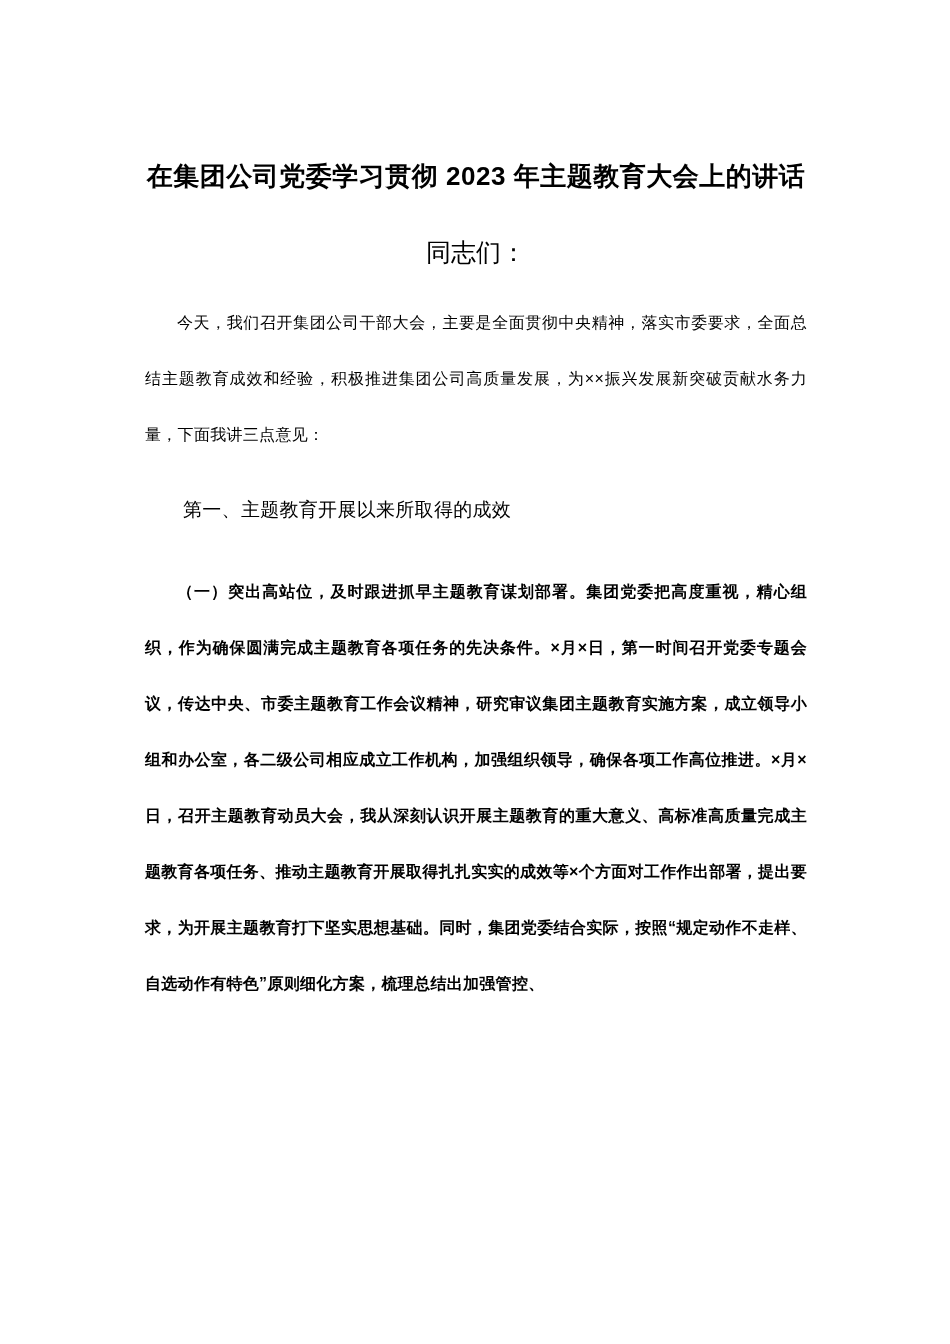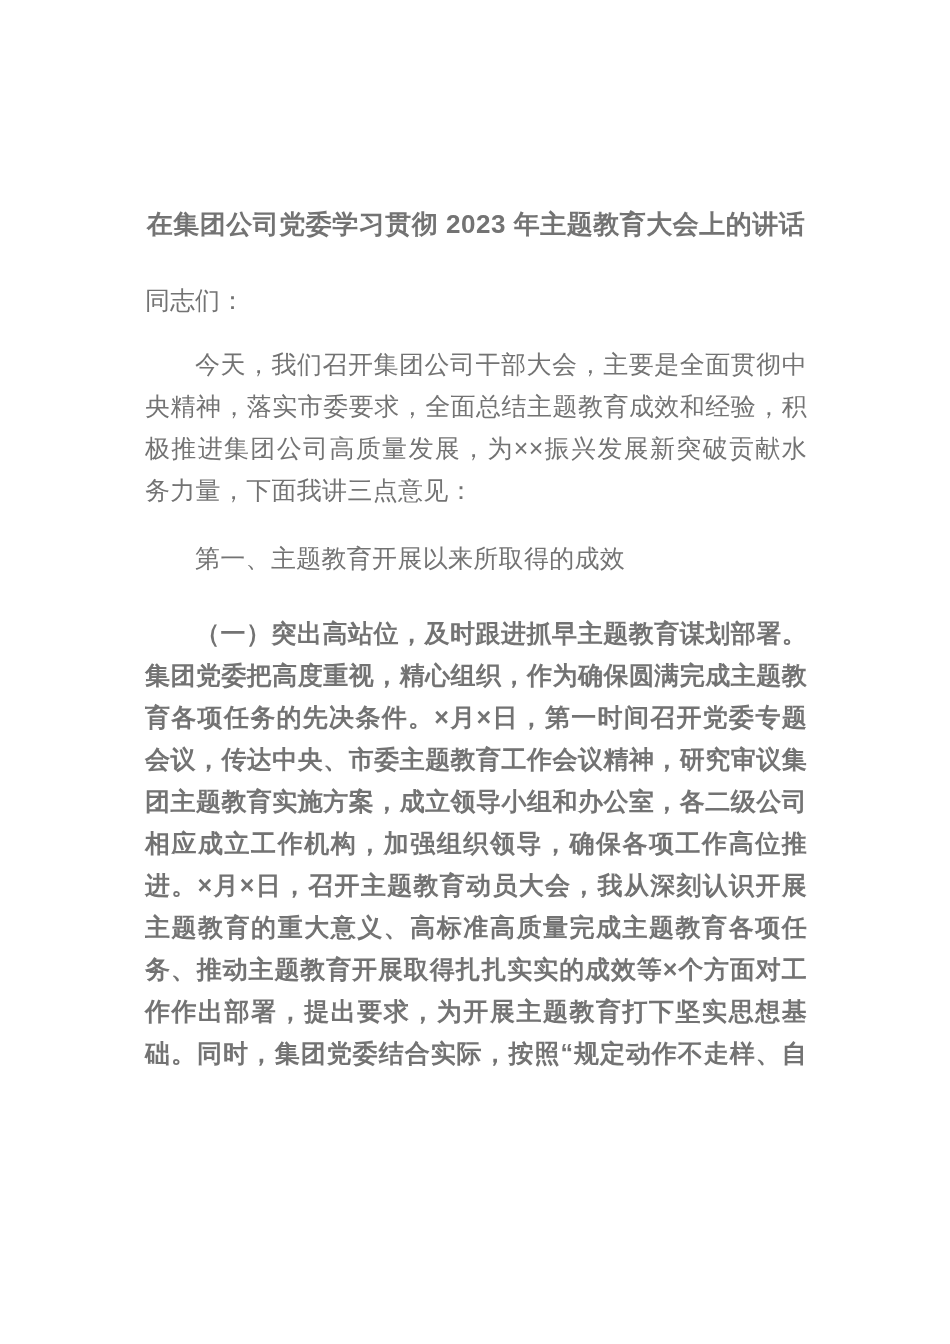--- a/index.html
+++ b/index.html
@@ -14,8 +14,7 @@
     background: #ffffff;
     overflow: hidden;
     font-family: "Liberation Sans", sans-serif;
-    color: #737373;
-    margin-top: 48px;
+    color: #000000;
   }
   .content {
     position: absolute;

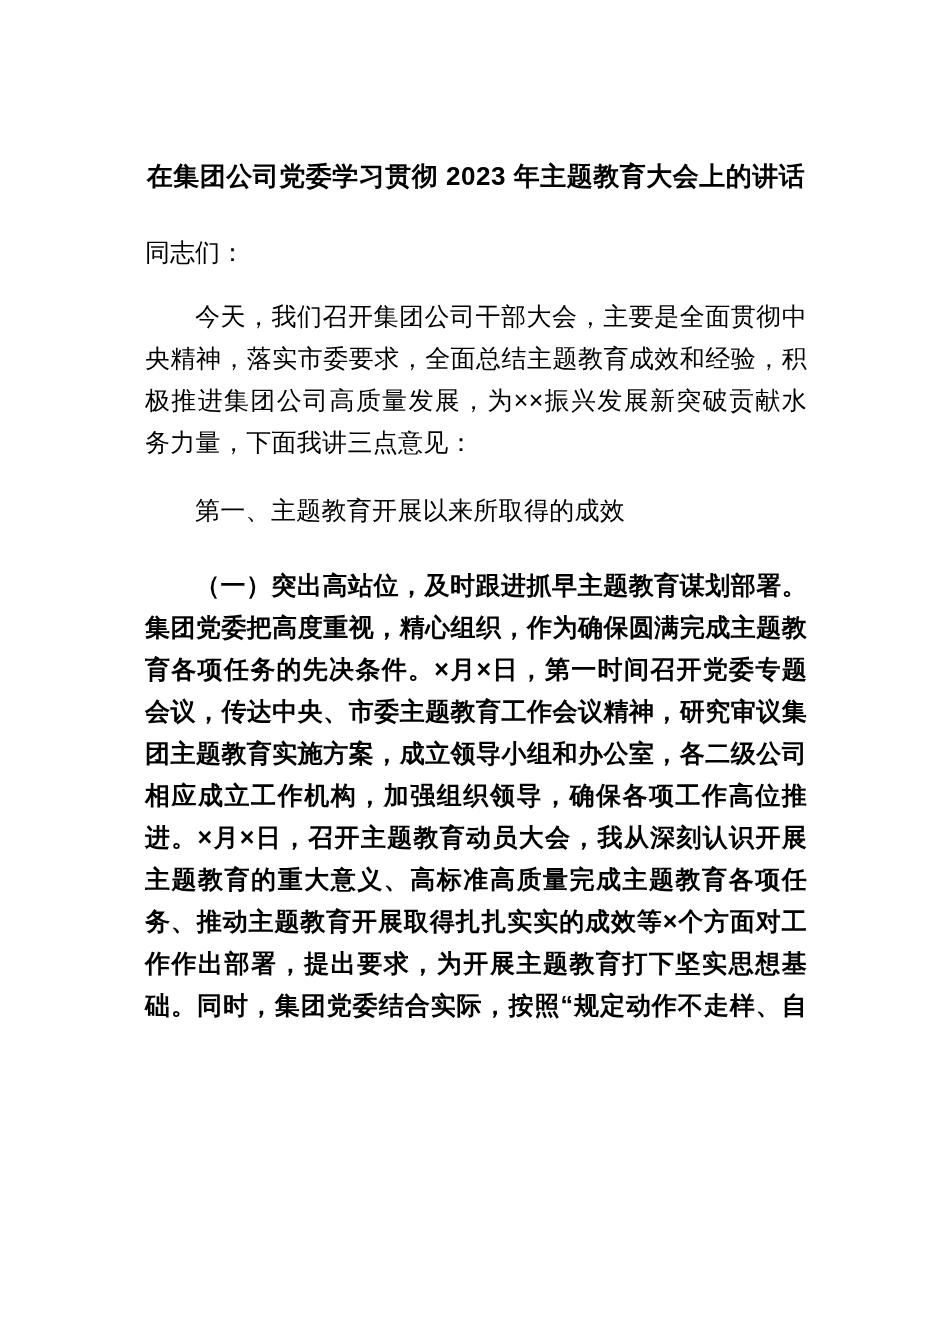--- a/index.html
+++ b/index.html
@@ -35,6 +35,7 @@
     margin: 26px 0 0 0;
     font-size: 25px;
     line-height: 50px;
+    text-align: center;
   }
   .para {
     margin: 18px 0 0 0;

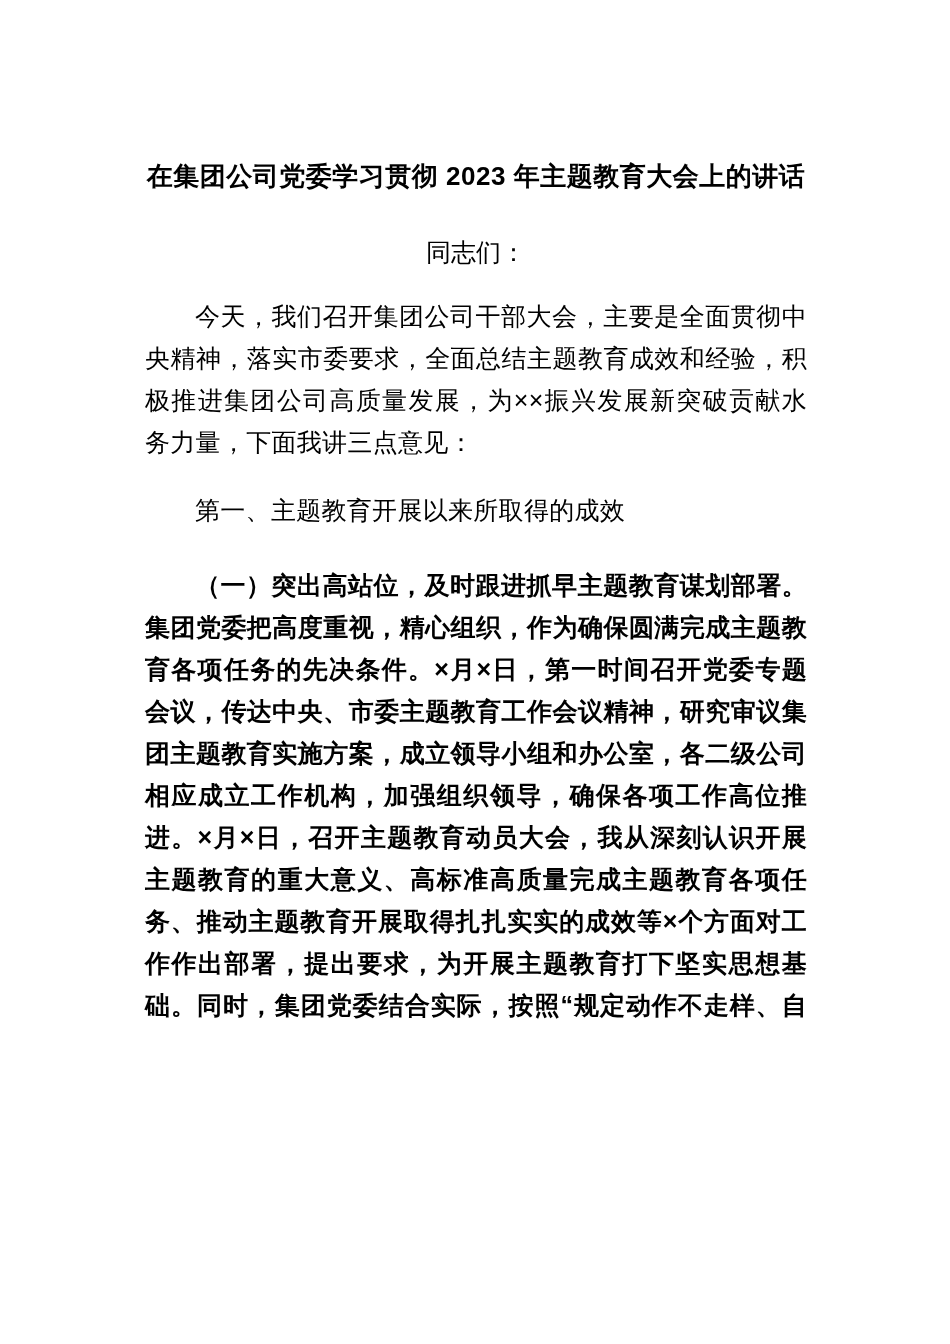--- a/index.html
+++ b/index.html
@@ -39,8 +39,8 @@
   }
   .para {
     margin: 18px 0 0 0;
-    font-size: 25px;
-    line-height: 42px;
+    font-size: 16px;
+    line-height: 56px;
     text-align: justify;
     text-indent: 2em;
     letter-spacing: 0.3px;

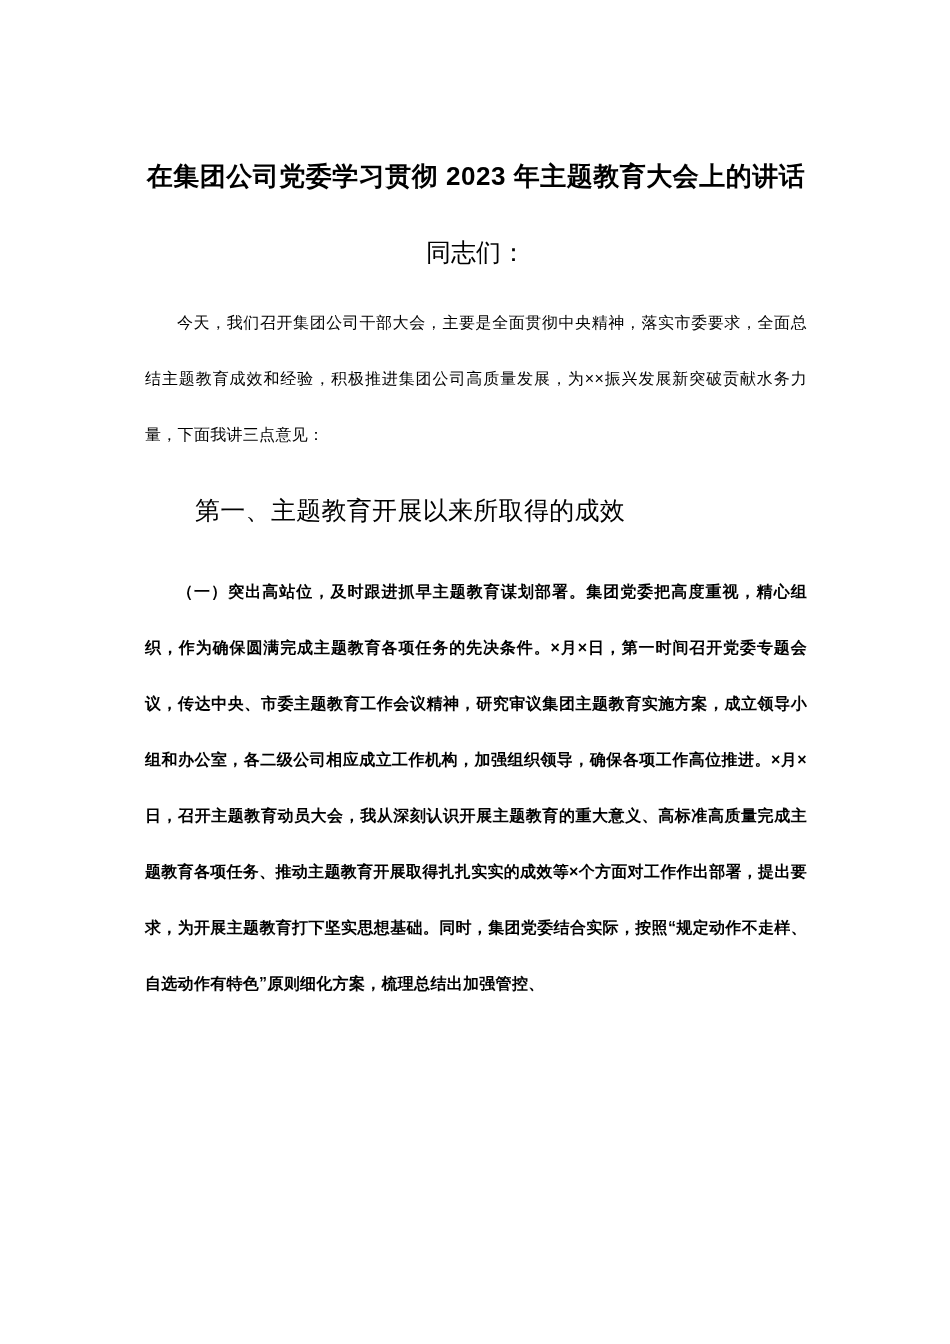--- a/index.html
+++ b/index.html
@@ -47,7 +47,7 @@
   }
   .section-heading {
     margin: 22px 0 0 0;
-    font-size: 25px;
+    font-size: 19px;
     line-height: 50px;
     text-indent: 2em;
     letter-spacing: 0.3px;

